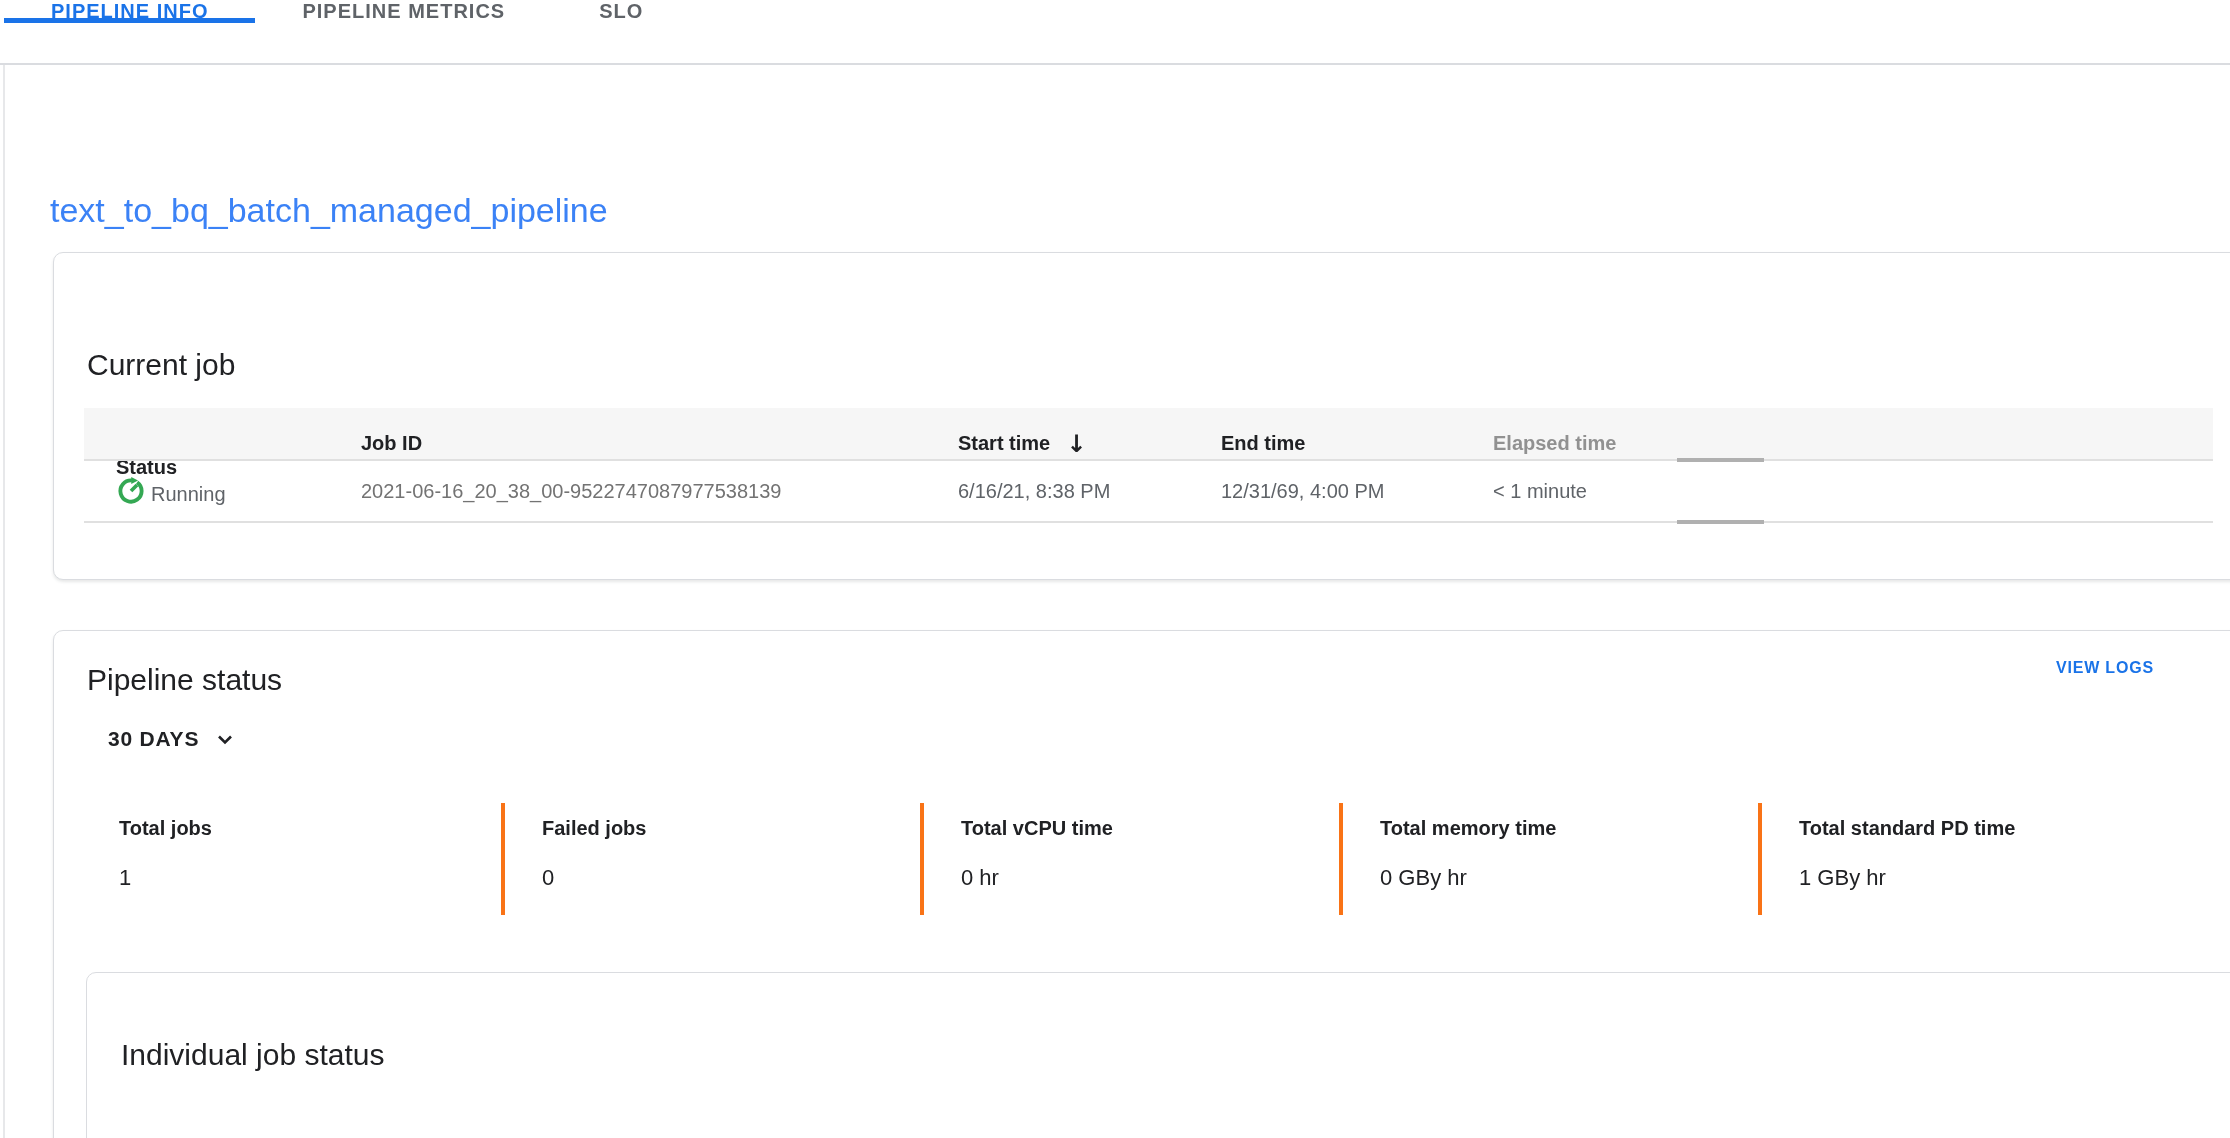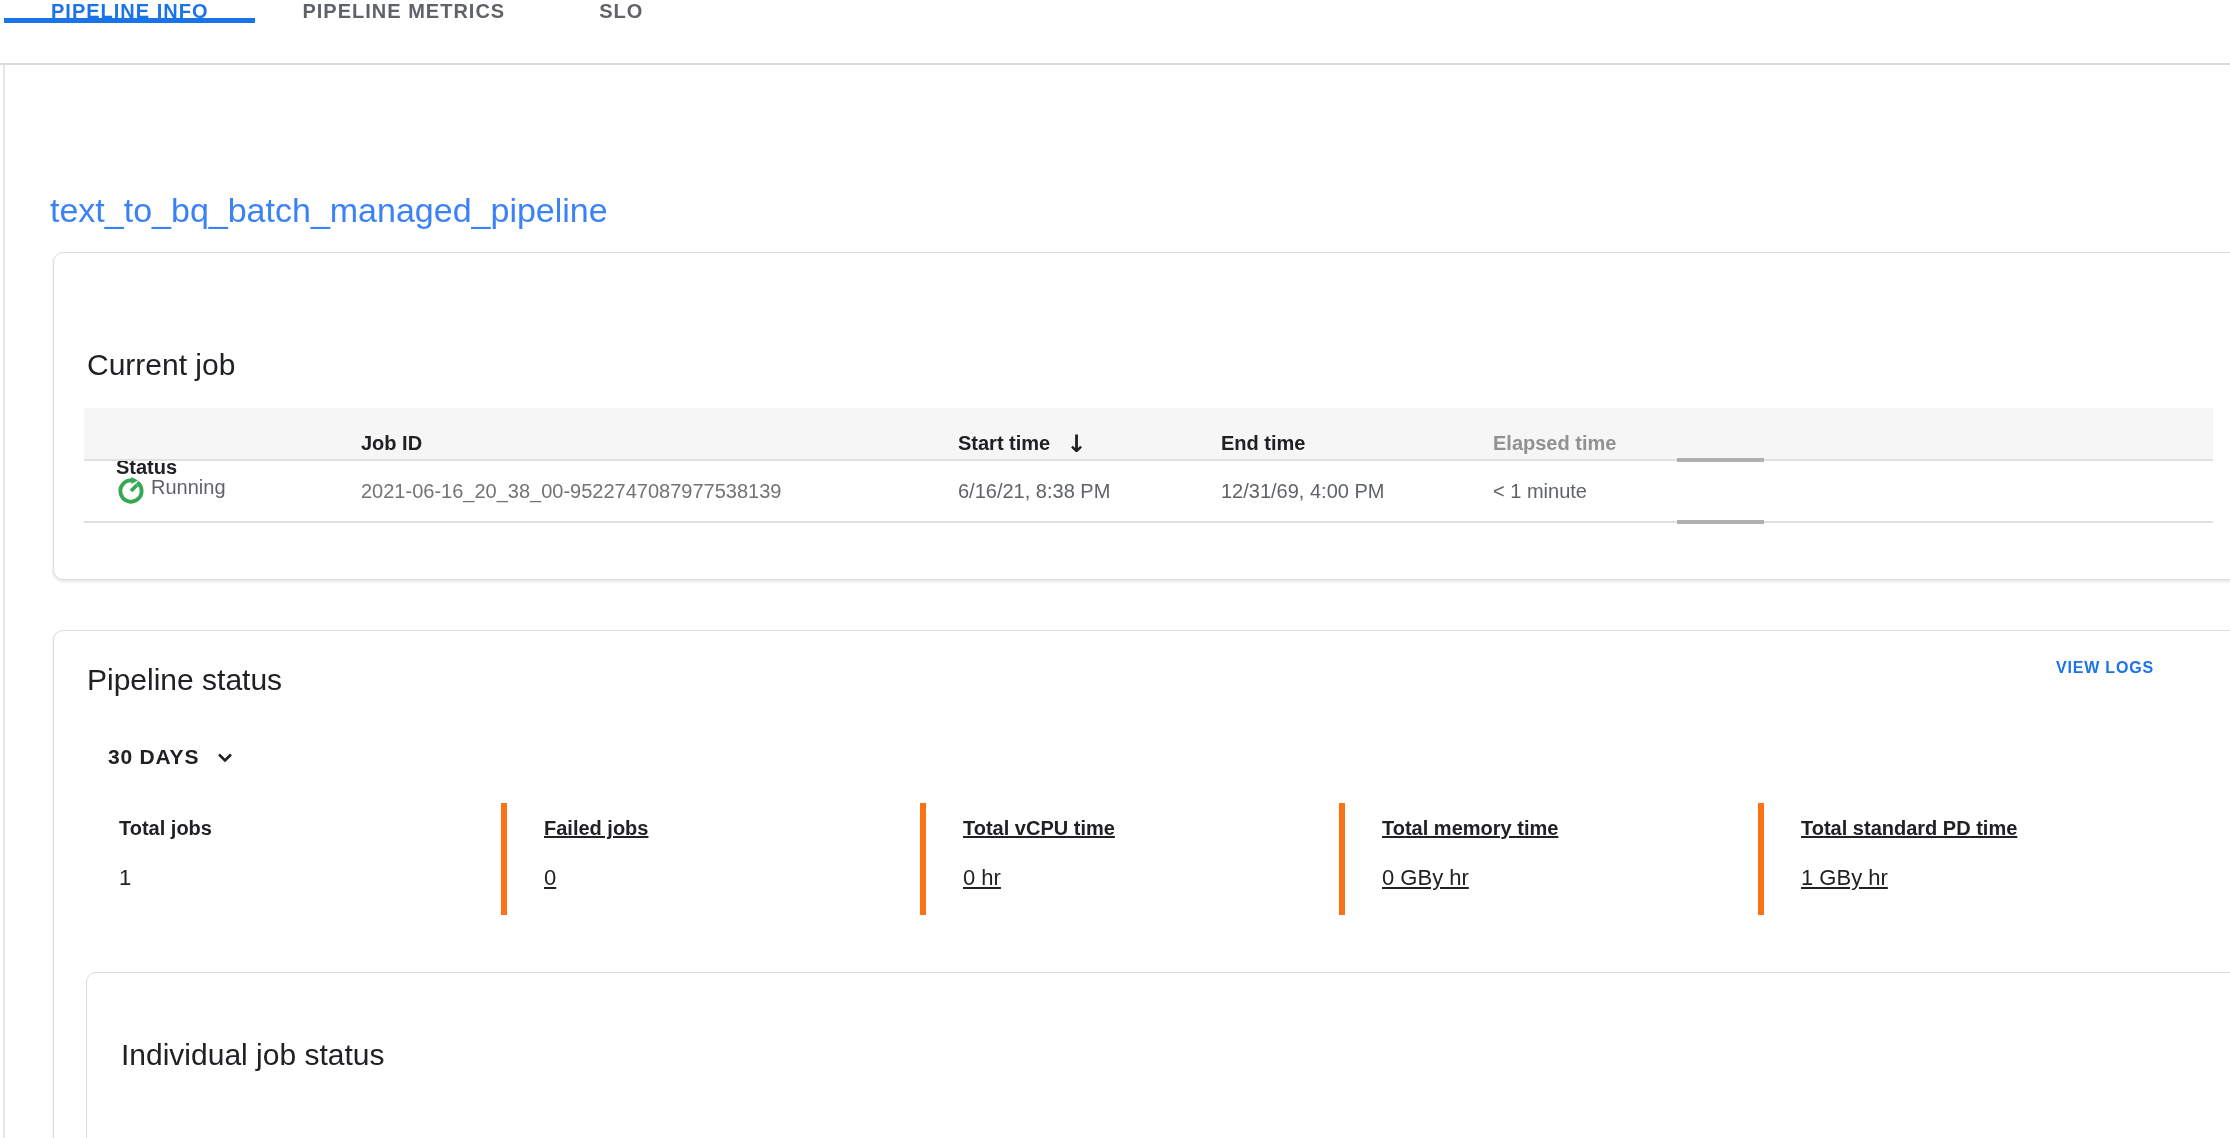--- a/index.html
+++ b/index.html
@@ -38,7 +38,7 @@
   .hline { position:relative; height:2px; background:#e0e0e0; }
   .hline .dark-seg { position:absolute; left:1593px; width:87px; top:-1px; height:4px; background:#b0b0b0; }
   .trow { height:60px; color:#5f6368; }
-  .cell-status { display:flex; align-items:flex-start; padding-left:32px; gap:5px; }
+  .cell-status { display:flex; align-items:flex-end; padding-left:32px; gap:5px; }
   .cell-status .label { color:#5f6368; }
   .cell-jobid { color:#737373; }
 

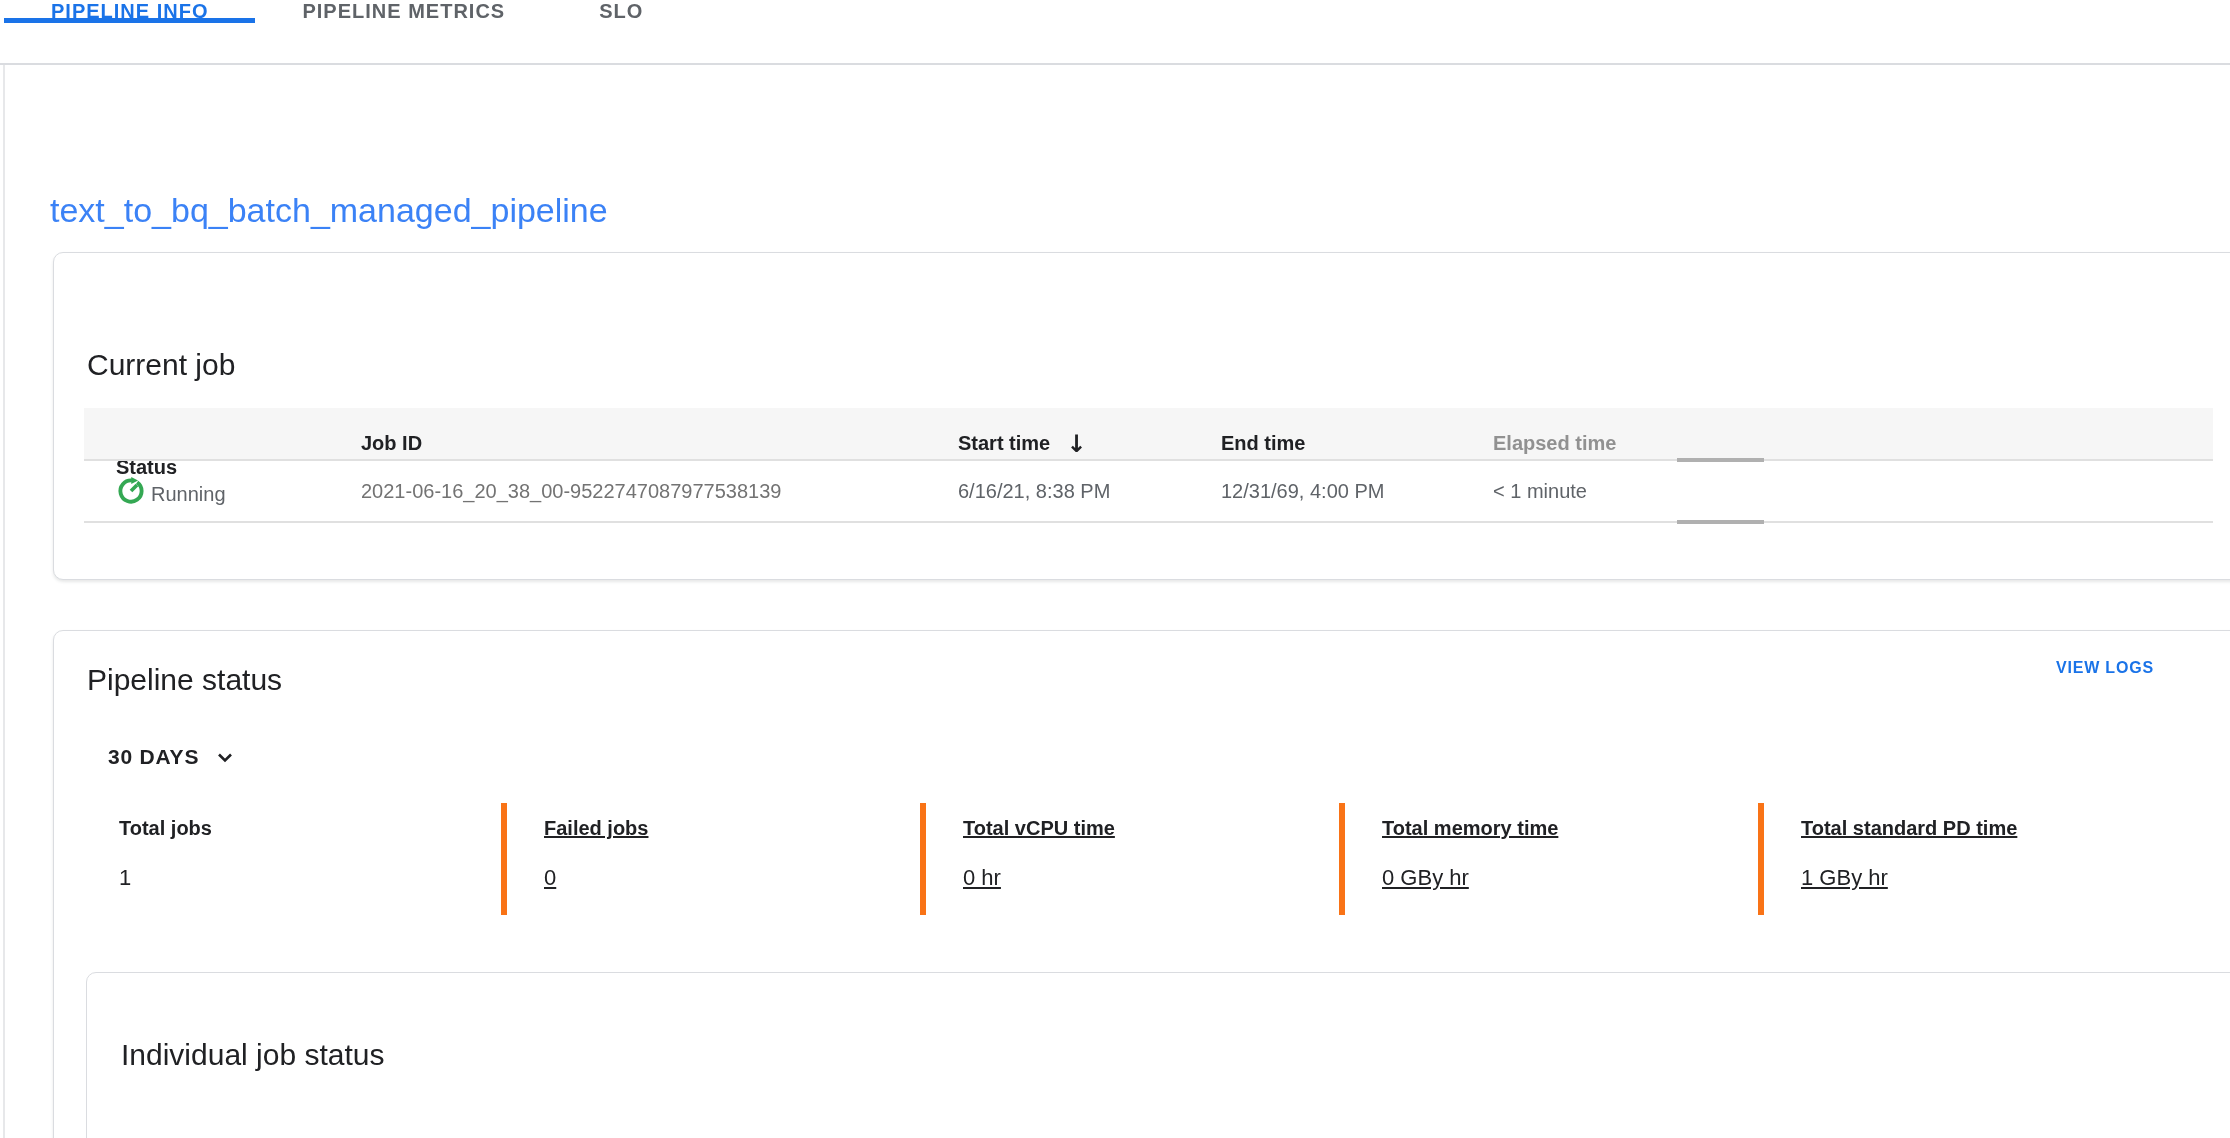--- a/index.html
+++ b/index.html
@@ -47,7 +47,7 @@
   .view-logs { position:absolute; left:2002px; top:28px; color:#1a73e8; font-size:16px;
                font-weight:700; letter-spacing:0.8px; cursor:pointer; white-space:nowrap; }
   .range-select { position:absolute; left:54px; top:96px; display:flex; align-items:center; gap:14px;
-                  font-size:21px; font-weight:700; letter-spacing:0.8px; color:#202124; cursor:pointer;margin-top:18px; }
+                  font-size:21px; font-weight:700; letter-spacing:0.8px; color:#202124; cursor:pointer; }
   .stats { position:absolute; left:28px; top:172px; display:flex; }
   .stat { width:419px; padding:14px 0 0 37px; height:112px; }
   .stat + .stat { border-left:6px solid #f97316;text-decoration:underline; }

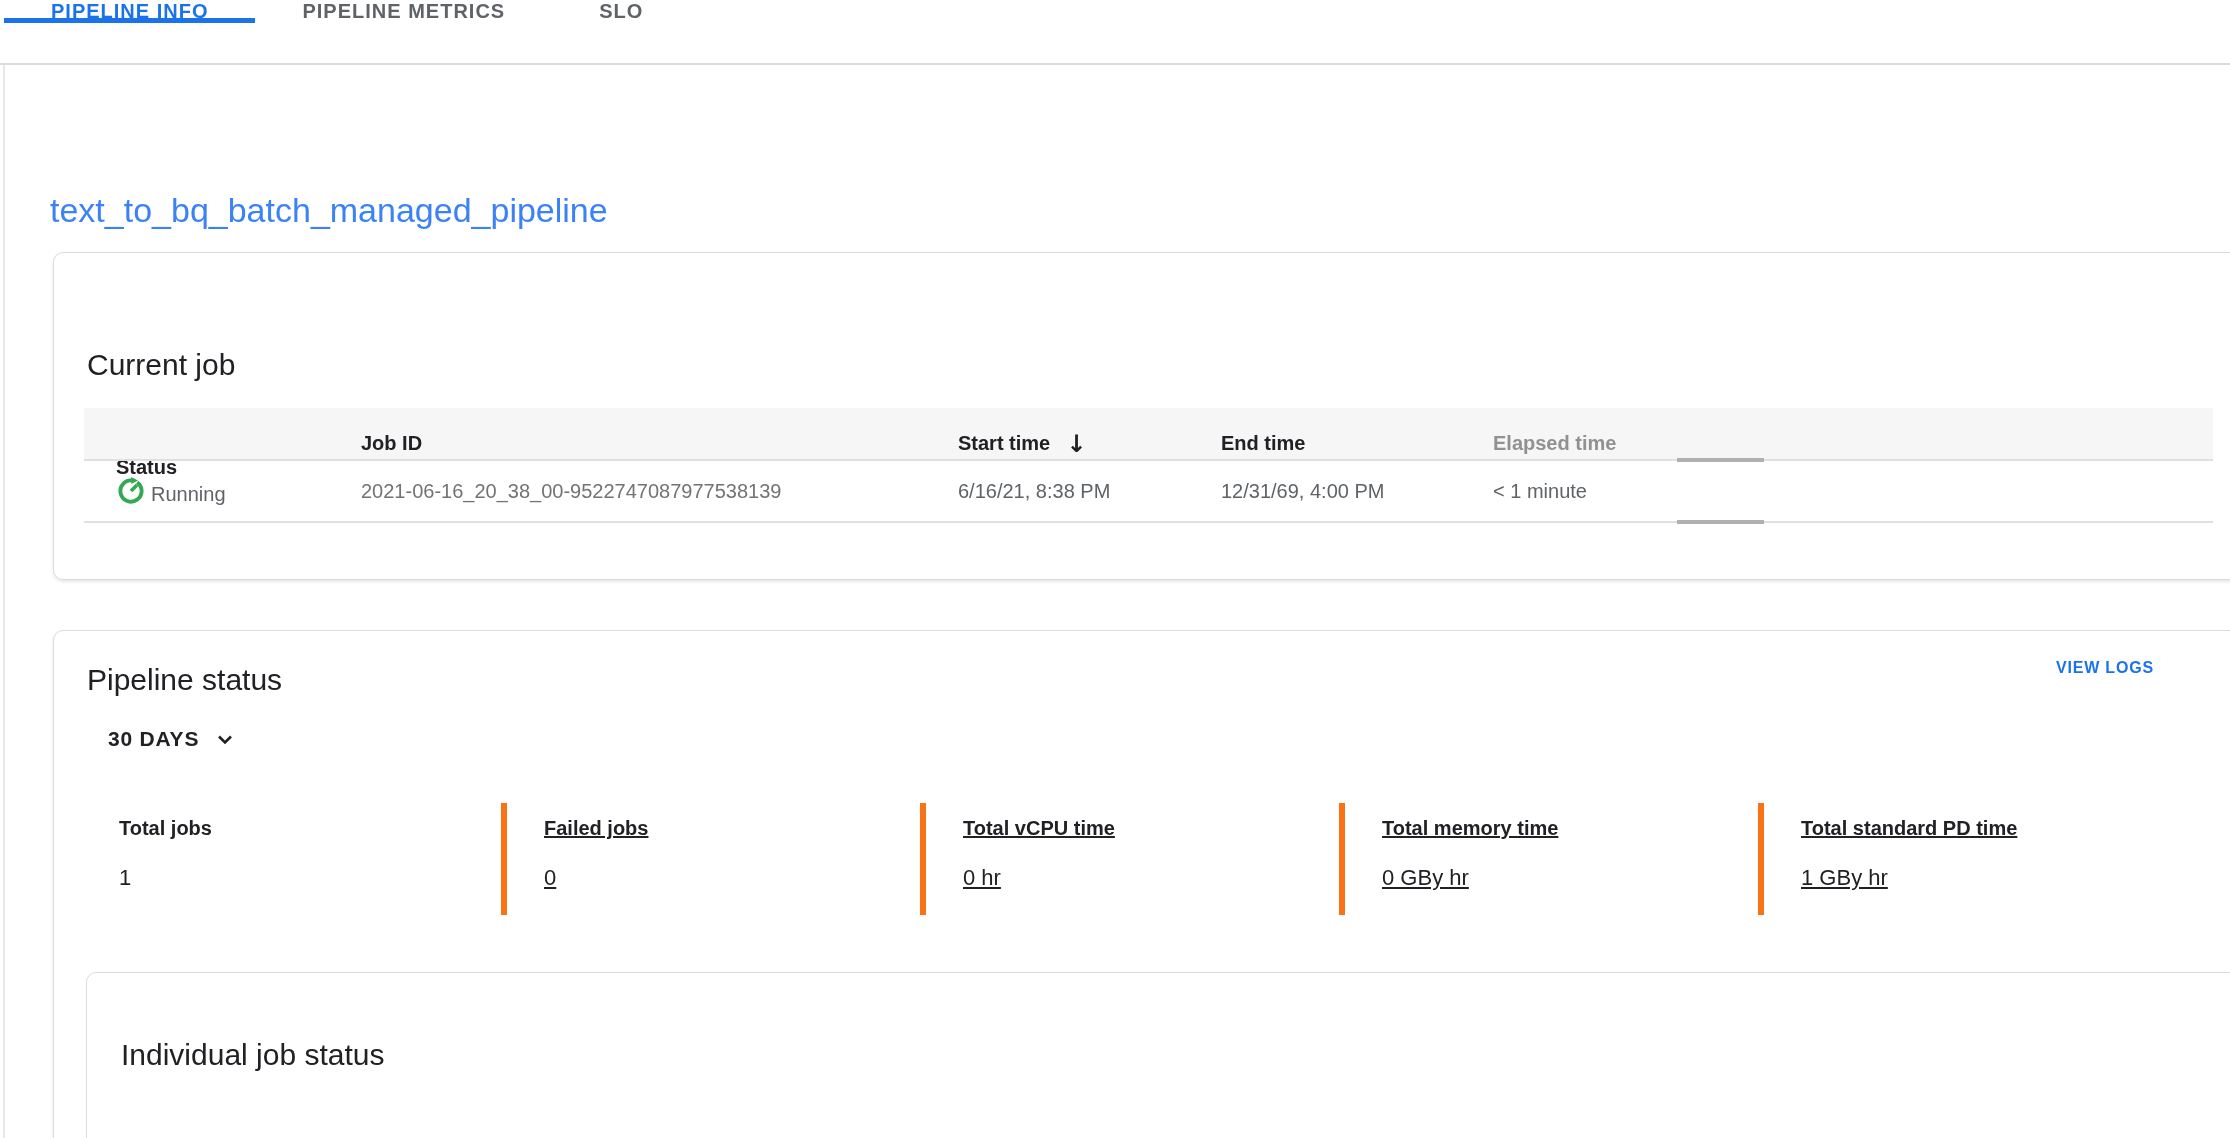--- a/index.html
+++ b/index.html
@@ -50,7 +50,7 @@
                   font-size:21px; font-weight:700; letter-spacing:0.8px; color:#202124; cursor:pointer; }
   .stats { position:absolute; left:28px; top:172px; display:flex; }
   .stat { width:419px; padding:14px 0 0 37px; height:112px; }
-  .stat + .stat { border-left:6px solid #f97316;text-decoration:underline; }
+  .stat + .stat { border-left:4px solid #f97316; }
   .stat .s-label { font-size:20px; font-weight:700; color:#202124; }
   .stat .s-value { font-size:22px; font-weight:400; color:#202124; margin-top:25px; }
 

